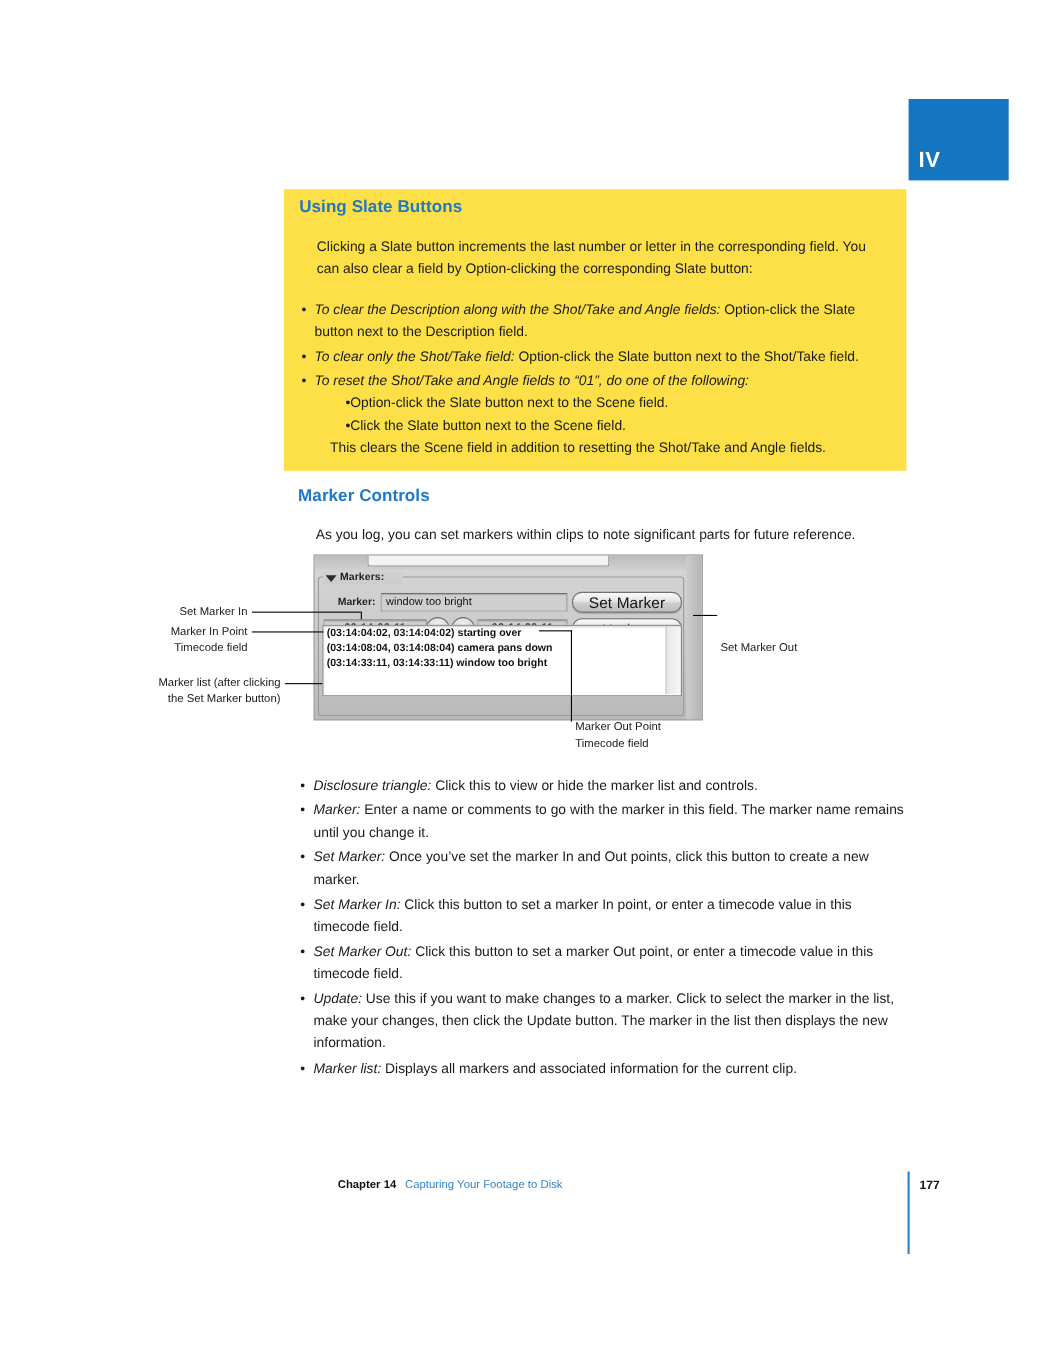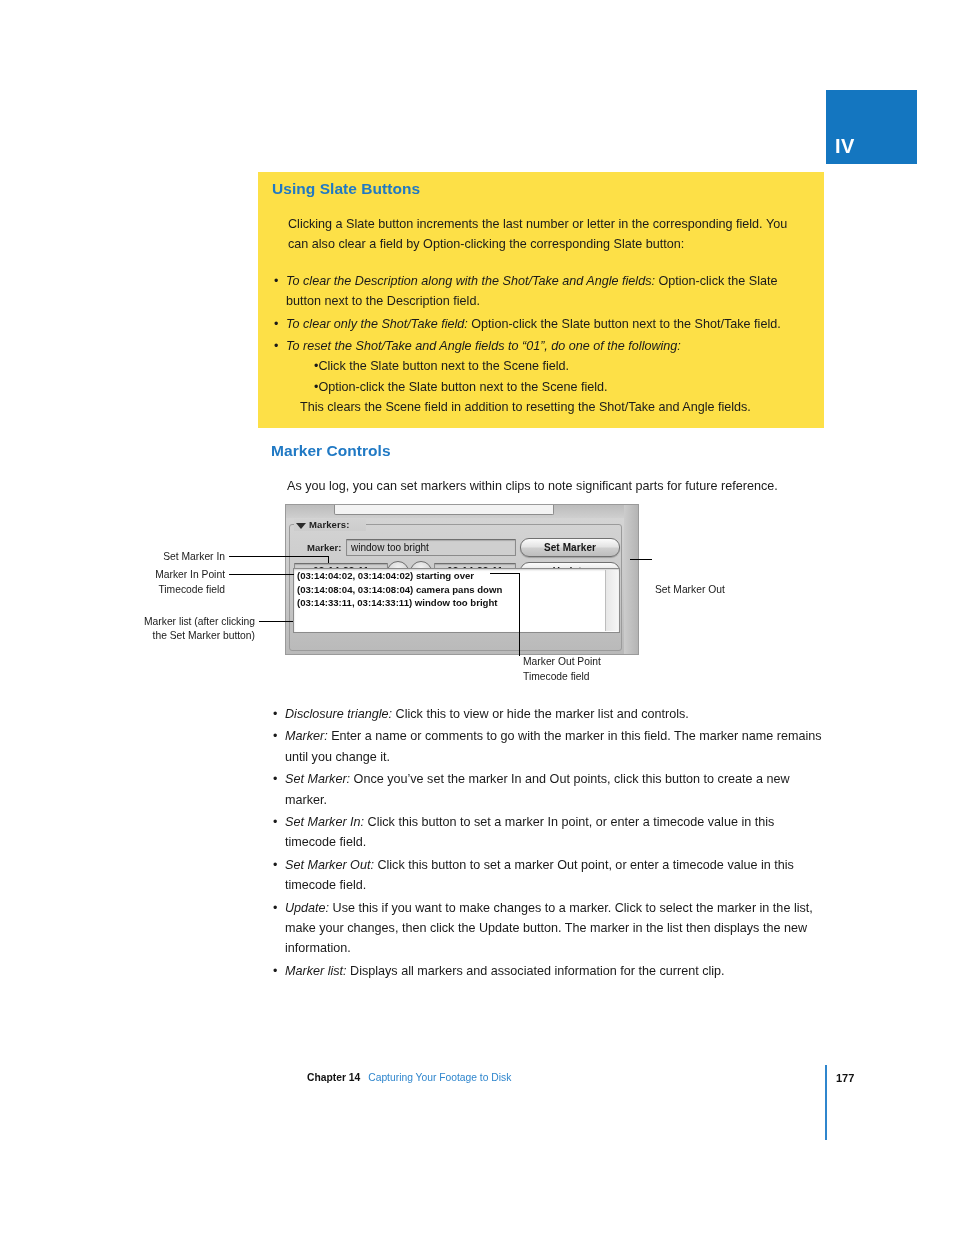--- a/index.html
+++ b/index.html
@@ -324,10 +324,10 @@
         <span class="bullet-dot">•</span><span class="it">To reset the Shot/Take and Angle fields to “01”, do one of the following:</span>
         <ul class="sub">
           <li>
-            <span class="bullet-dot">•</span><span>Click the Slate button next to the Scene field.</span>
+            <span class="bullet-dot">•</span><span>Option-click the Slate button next to the Scene field.</span>
           </li>
           <li>
-            <span class="bullet-dot">•</span><span>Option-click the Slate button next to the Scene field.</span>
+            <span class="bullet-dot">•</span><span>Click the Slate button next to the Scene field.</span>
           </li>
         </ul>
         <div style="padding-left:14px;">This clears the Scene field in addition to resetting the Shot/Take and Angle fields.</div>

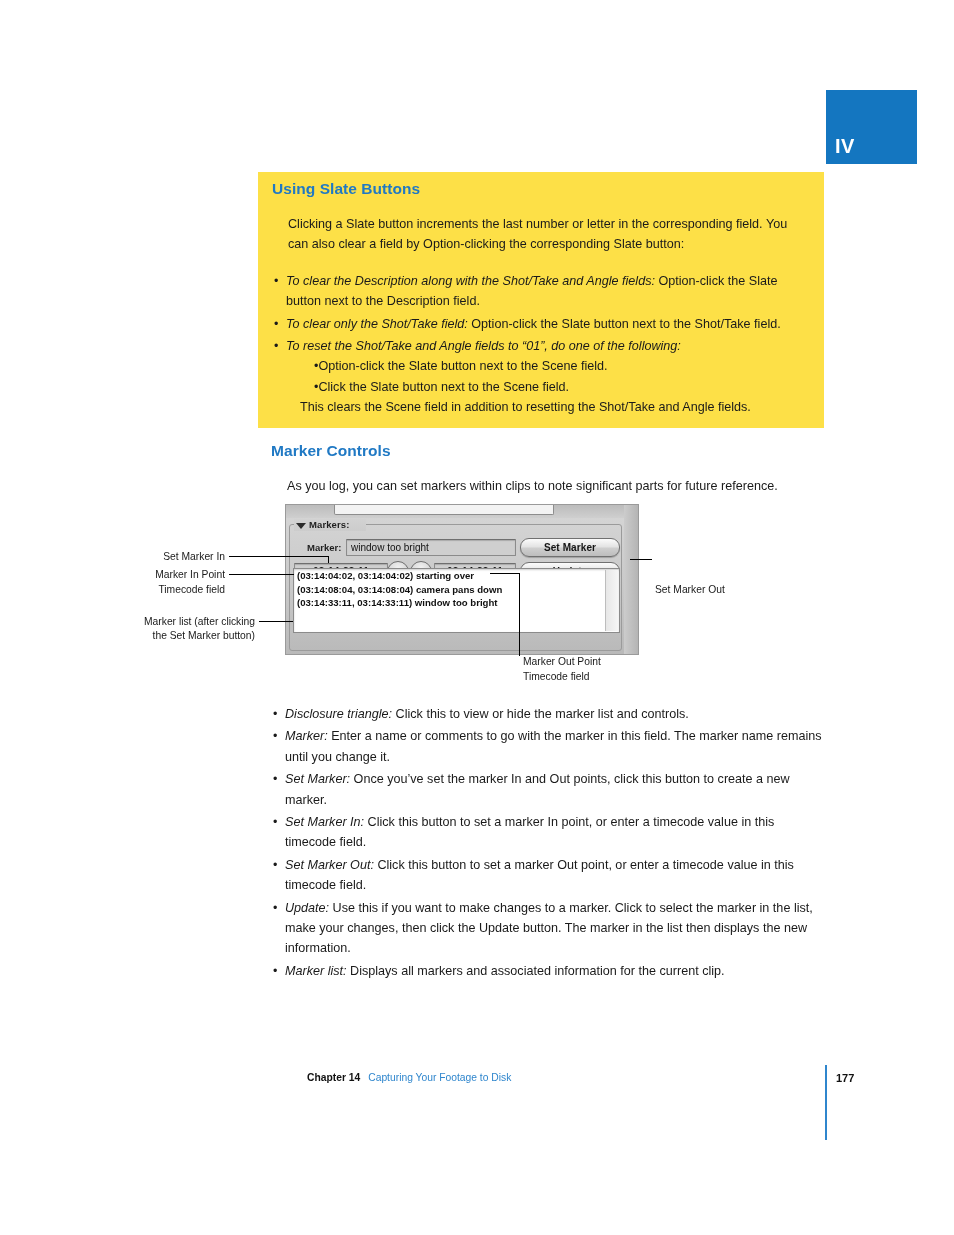--- a/index.html
+++ b/index.html
@@ -217,7 +217,7 @@
     border: 1px solid #707070;
     box-shadow: 0 1px 1px rgba(0,0,0,.22);
     display: flex; align-items: center; justify-content: center;
-    font-size: 10px; font-weight: bold; color: #141414;
+    font-size: 14px; font-weight: normal; color: #141414;
     letter-spacing: 0.1px;
   }
   #btn-set-marker { left: 234px; top: 33px; width: 98px; }

